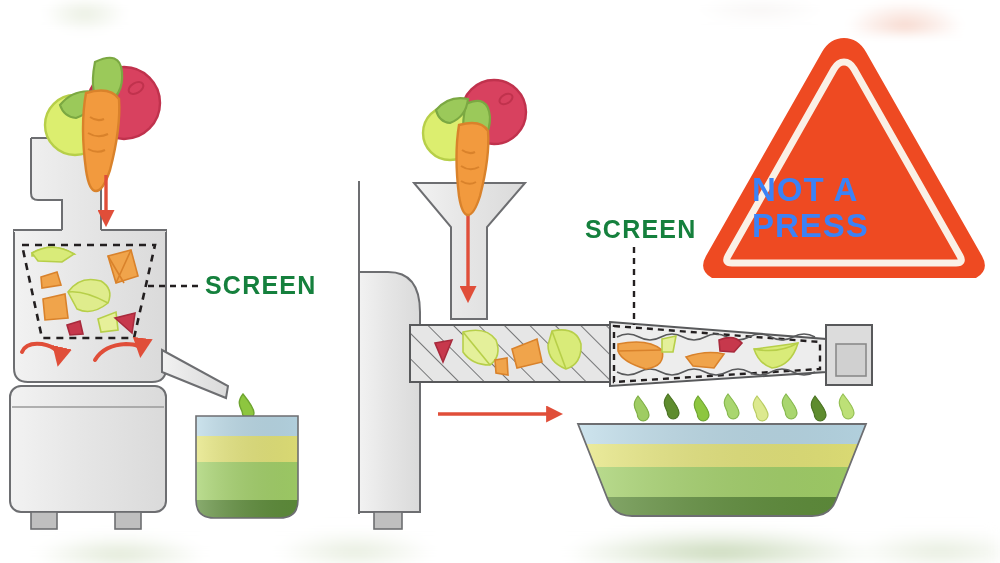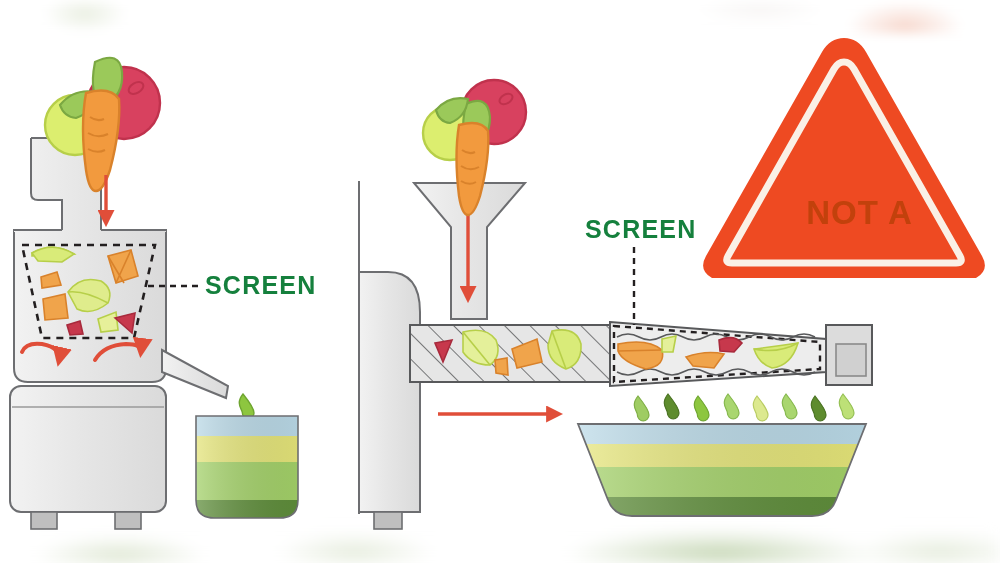--- a/index.html
+++ b/index.html
@@ -64,10 +64,10 @@
   .sign-text {
     position: absolute;
     left: 752px;
-    top: 195px;
+    top: 172px;
     width: 215px;
-    text-align: center;
-    color: #c2410c;
+    text-align: left;
+    color: #3b82f6;
     font-family: "Liberation Sans", sans-serif;
     font-weight: bold;
     font-size: 33px;

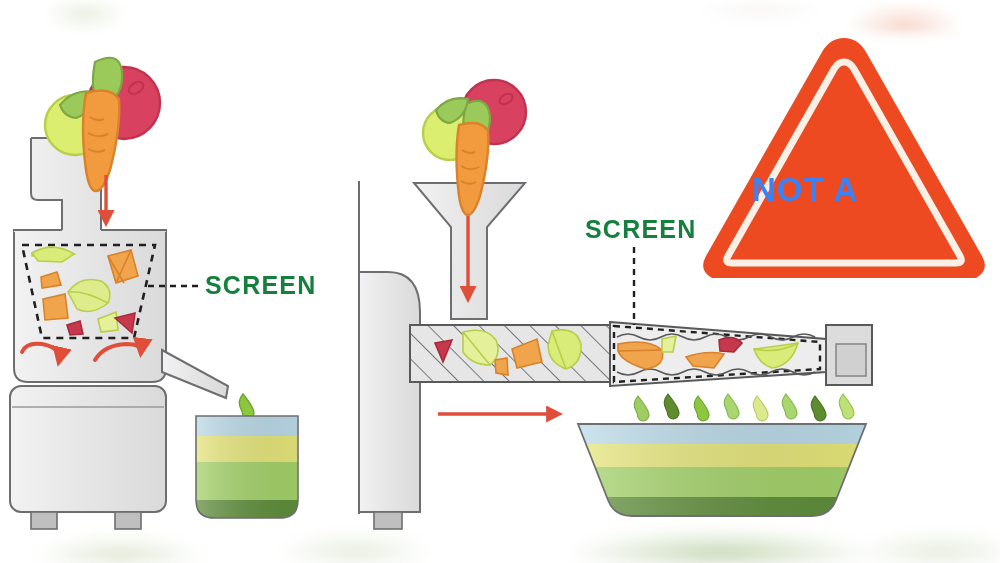--- a/index.html
+++ b/index.html
@@ -287,6 +287,7 @@
 
   <div class="sign-text">
     <div>NOT A</div>
+    <div>PRESS</div>
   </div>
 
 </div>

